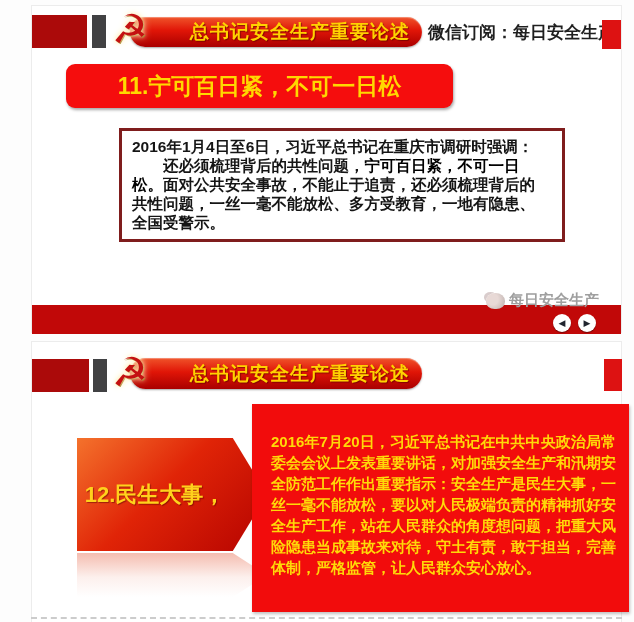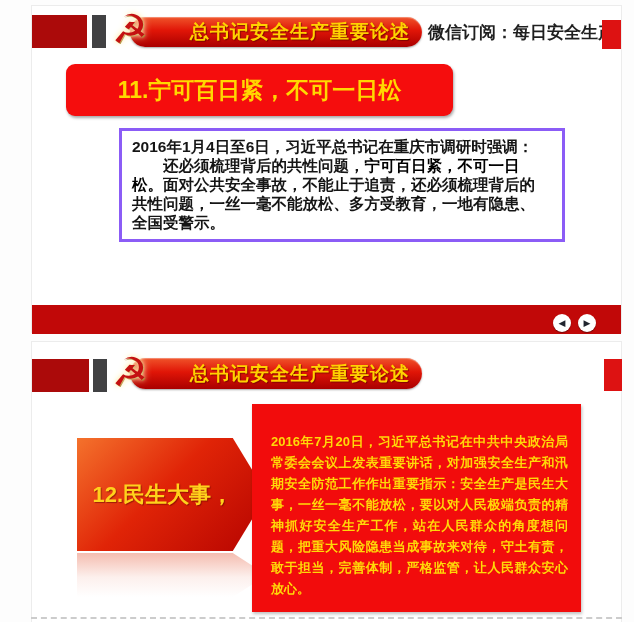--- a/index.html
+++ b/index.html
@@ -27,7 +27,7 @@
   .wechat { position:absolute; color:#1f1f1f; font-weight:bold; font-size:17px; white-space:nowrap; }
 
   
-  .title-box { position:absolute; left:34px; top:58px; width:387px; height:52px; border-radius:9px;
+  .title-box { position:absolute; left:34px; top:58px; width:387px; height:44px; border-radius:9px;
                background:#f50d0d; box-shadow:1px 2px 3px rgba(0,0,0,.35);
                display:flex; align-items:center; justify-content:center; }
   .title-box span { color:#ffd800; font-weight:bold; font-size:23px; white-space:nowrap; }

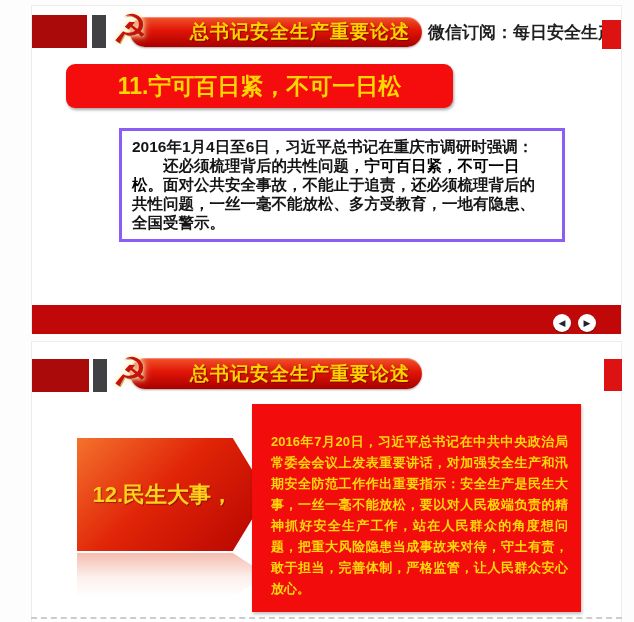--- a/index.html
+++ b/index.html
@@ -32,7 +32,7 @@
                display:flex; align-items:center; justify-content:center; }
   .title-box span { color:#ffd800; font-weight:bold; font-size:23px; white-space:nowrap; }
   .quote-box { position:absolute; left:87px; top:122px; width:446px; height:114px;
-               border:3px solid #8b5cf6; background:#ffffff; padding:6px 19px 4px 10px;
+               border:3px solid #7f1d1d; background:#ffffff; padding:6px 19px 4px 10px;
                color:#151515; font-weight:bold; font-size:15.5px; line-height:19px; }
   .quote-box p { margin:0; }
   .q-para { text-indent:2em; }

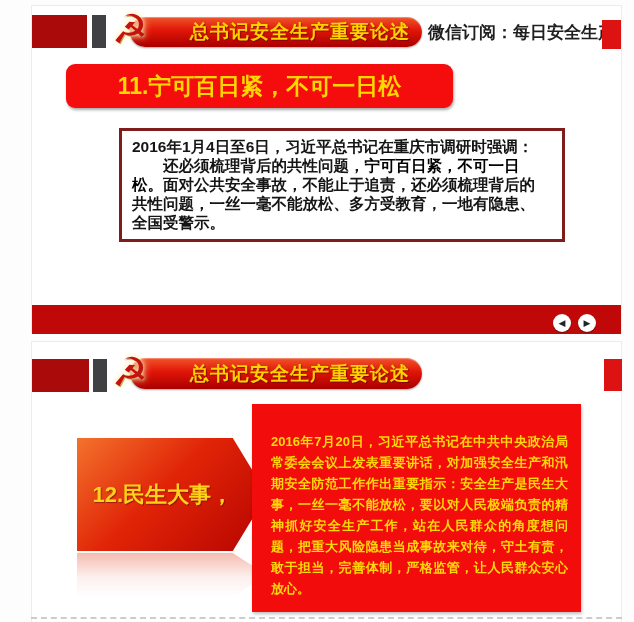--- a/index.html
+++ b/index.html
@@ -92,6 +92,10 @@
     </div>
 
     <div class="band"></div>
+    <div class="watermark">
+      <span class="wm-logo"></span>
+      <span>每日安全生产</span>
+    </div>
     <div class="nav-btn nav-prev">
       <span>◀</span>
     </div>

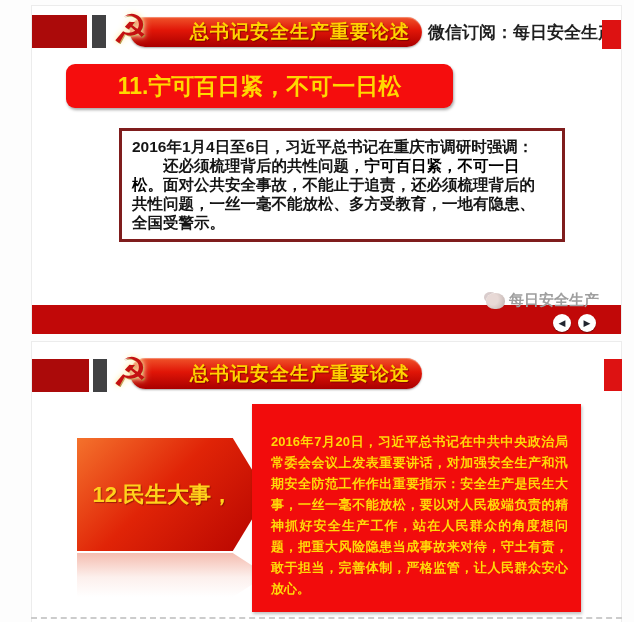--- a/index.html
+++ b/index.html
@@ -60,8 +60,8 @@
   .arrow-reflect { position:absolute; left:45px; top:211px; width:190px; height:44px;
                    clip-path:polygon(0 0, 82% 0, 100% 50%, 82% 100%, 0 100%);
                    background:linear-gradient(180deg, rgba(224,60,22,.34) 0%, rgba(224,60,22,.08) 55%, rgba(224,60,22,0) 100%); }
-  .quote-red { position:absolute; left:220px; top:62px; width:329px; height:208px; background:#f20c0c;
-               padding:27px 13px 0 19px; color:#ffd908; font-weight:bold; font-size:13px;
+  .quote-red { position:absolute; left:220px; top:62px; width:377px; height:208px; background:#f20c0c;
+               padding:27px 13px 0 19px; color:#ffd908; font-weight:bold; font-size:15px;
                line-height:21px; text-align:justify; box-shadow:1px 2px 3px rgba(0,0,0,.25); }
 
   

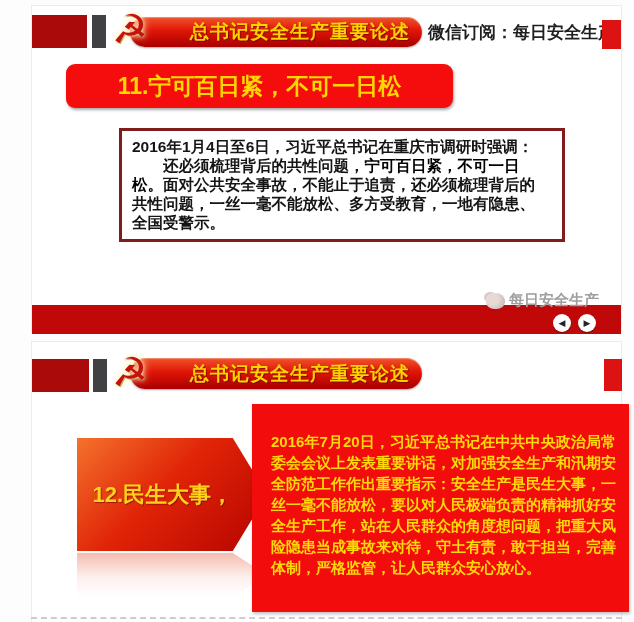--- a/index.html
+++ b/index.html
@@ -53,7 +53,7 @@
   .arrow-shape { position:absolute; left:45px; top:96px; width:190px; height:113px;
                  clip-path:polygon(0 0, 82% 0, 100% 50%, 82% 100%, 0 100%);
                  background:linear-gradient(135deg,#f4722c 0%, #e02407 45%, #b50300 100%);
-                 display:flex; flex-direction:row; align-items:center; justify-content:flex-end;
+                 display:flex; flex-direction:row; align-items:center; justify-content:center;
                  padding-right:34px; }
   .arrow-shape div { color:#ffd21c; font-weight:bold; font-size:22px; line-height:30px;
                      text-shadow:1px 1px 1px rgba(90,0,0,.5); white-space:nowrap; }

